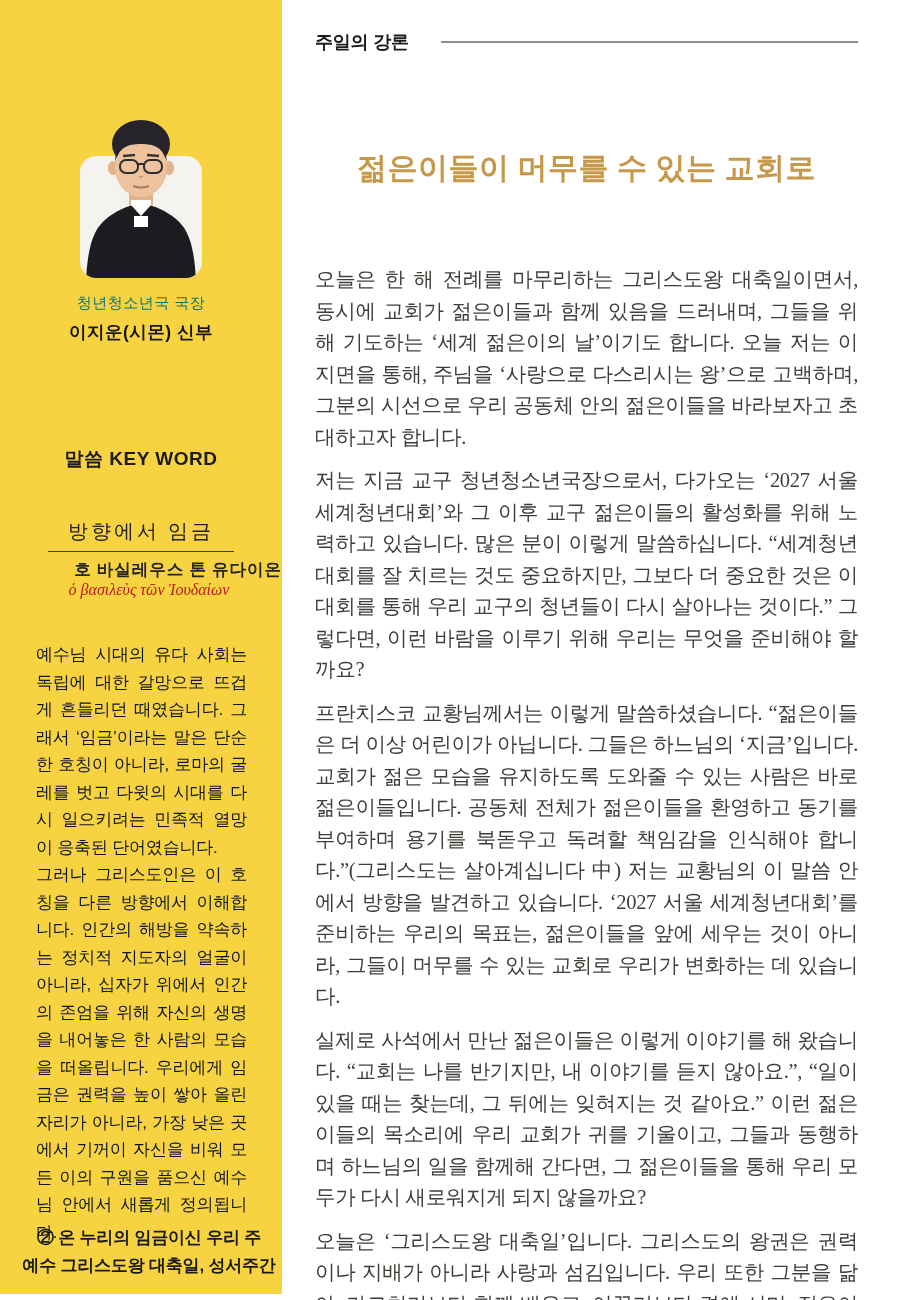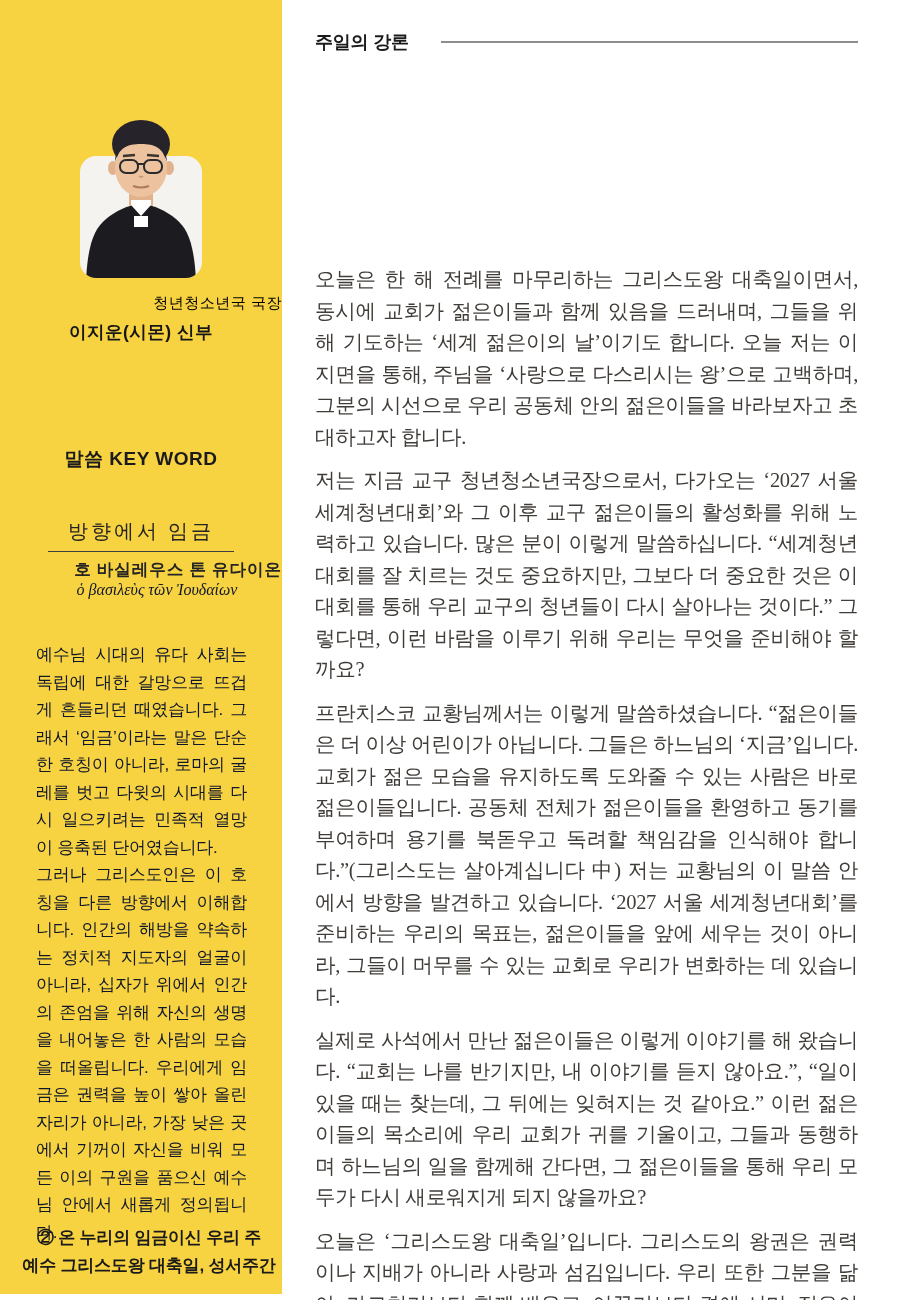--- a/index.html
+++ b/index.html
@@ -154,6 +154,7 @@
       <span class="rule"></span>
     </div>
 
+    <h1 class="m-title">젊은이들이 머무를 수 있는 교회로</h1>
 
     <div class="m-body">
       <p>오늘은 한 해 전례를 마무리하는 그리스도왕 대축일이면서, 동시에 교회가 젊은이들과 함께 있음을 드러내며, 그들을 위해 기도하는 ‘세계 젊은이의 날’이기도 합니다. 오늘 저는 이 지면을 통해, 주님을 ‘사랑으로 다스리시는 왕’으로 고백하며, 그분의 시선으로 우리 공동체 안의 젊은이들을 바라보자고 초대하고자 합니다.</p>

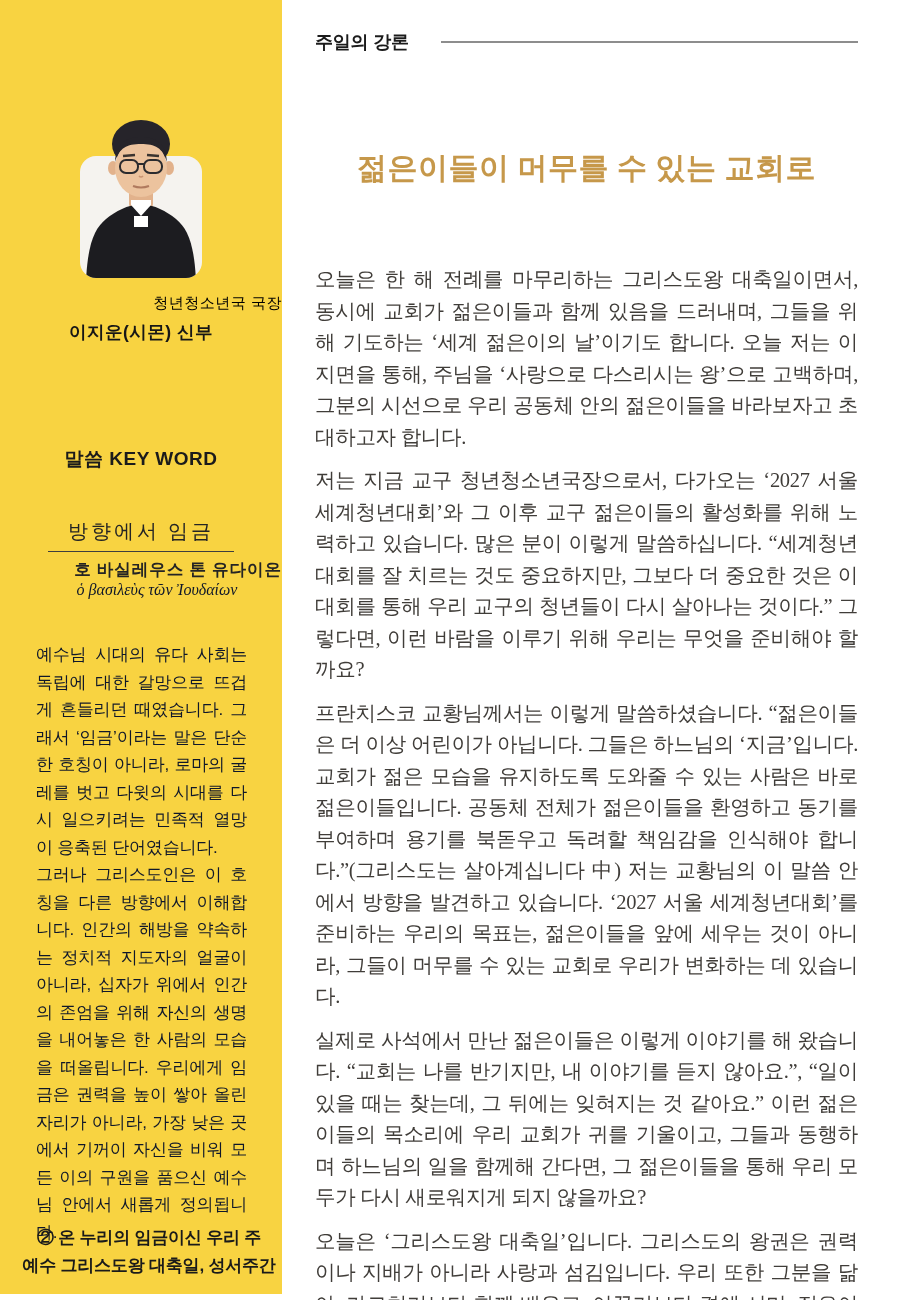--- a/index.html
+++ b/index.html
@@ -20,8 +20,8 @@
     width:124px; height:176px;
   }
   .role {
-    position:absolute; top:294px; left:0; width:100%; text-align:right;
-    font-size:15px; color:#000000; letter-spacing:0.5px;
+    position:absolute; top:294px; left:0; width:100%; text-align:center;
+    font-size:15px; color:#0f766e; letter-spacing:0.5px;
   }
   .name {
     position:absolute; top:320px; left:0; width:100%; text-align:center;

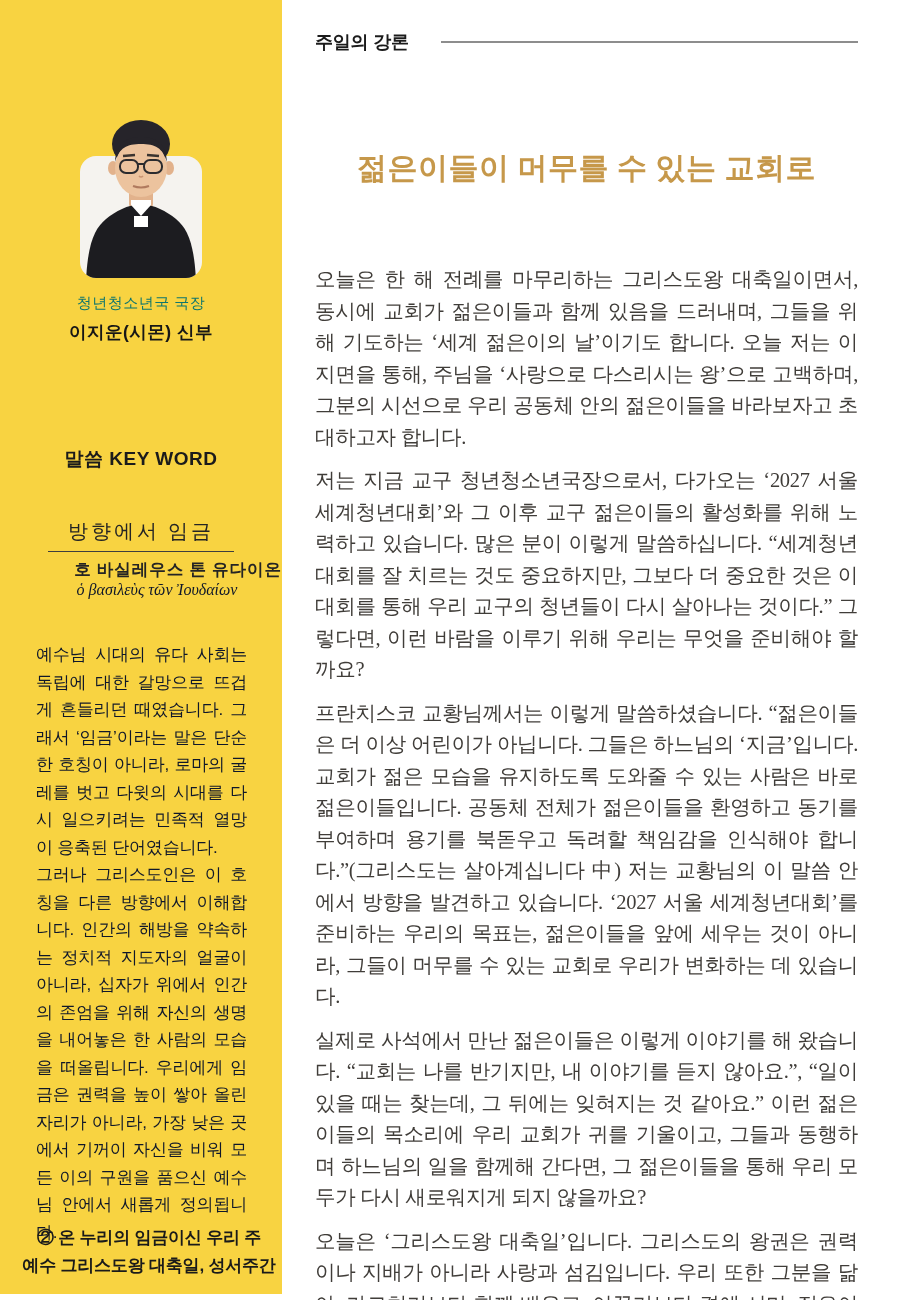--- a/index.html
+++ b/index.html
@@ -46,9 +46,9 @@
     color:#242424; letter-spacing:1px;
   }
   .kw-greek {
-    position:absolute; top:581px; left:16px; width:100%; text-align:center;
+    position:absolute; top:581px; left:8px; width:100%; text-align:center;
     font-family:"Liberation Serif", serif; font-style:italic; font-size:16px;
-    color:#0f172a;
+    color:#b91c1c;
   }
   .sb-body {
     position:absolute; top:641px; left:36px; right:35px;

